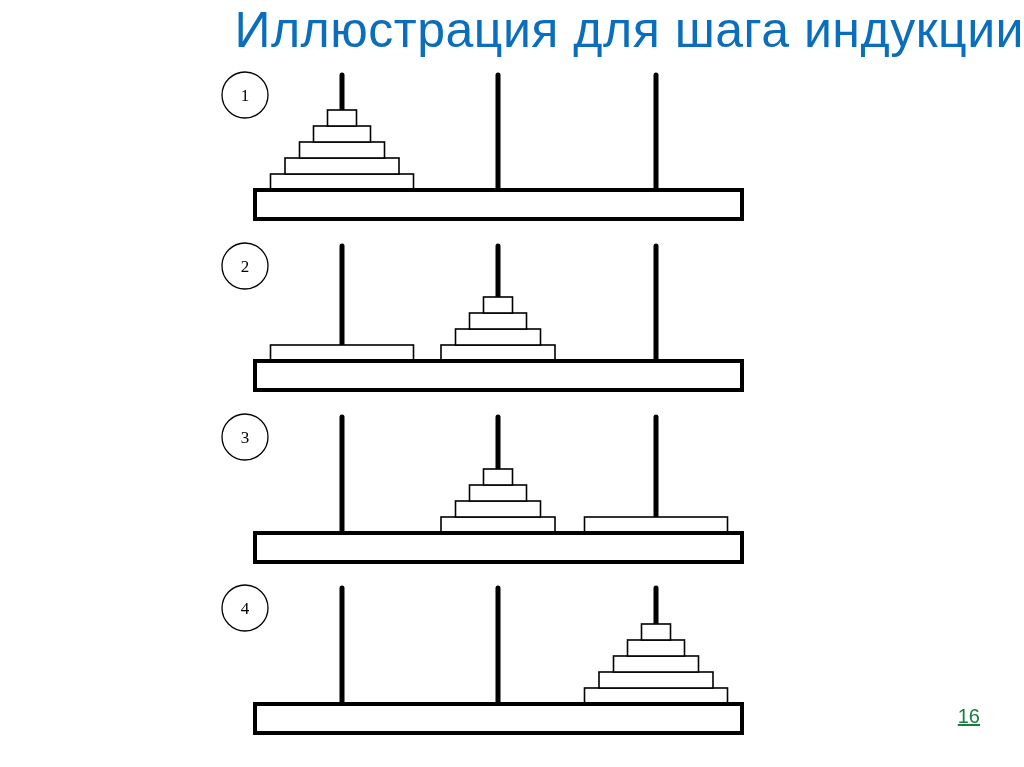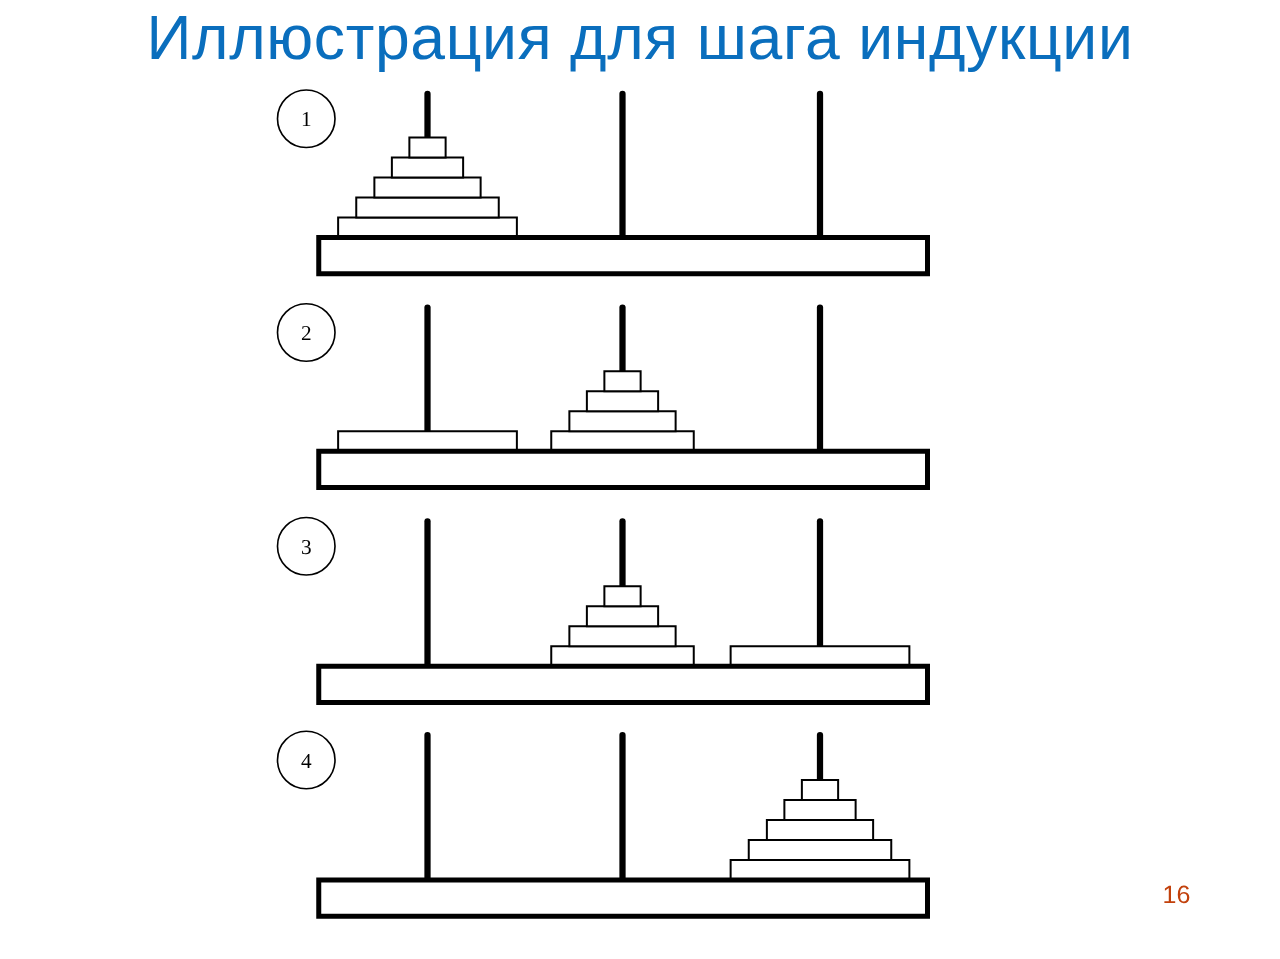--- a/index.html
+++ b/index.html
@@ -5,7 +5,7 @@
   html, body { margin: 0; padding: 0; background: #ffffff; }
   body { width: 1024px; height: 767px; position: relative; overflow: hidden; }
   .title {
-    position: absolute; left: 0; top: 0; width: 1024px; text-align: center;
+    position: absolute; left: 0; top: 0; width: 1024px; text-align: right;
     font-family: "Liberation Sans", sans-serif; font-size: 50px; line-height: 60px;
     color: #0a6ebd; letter-spacing: 0.5px;
   }

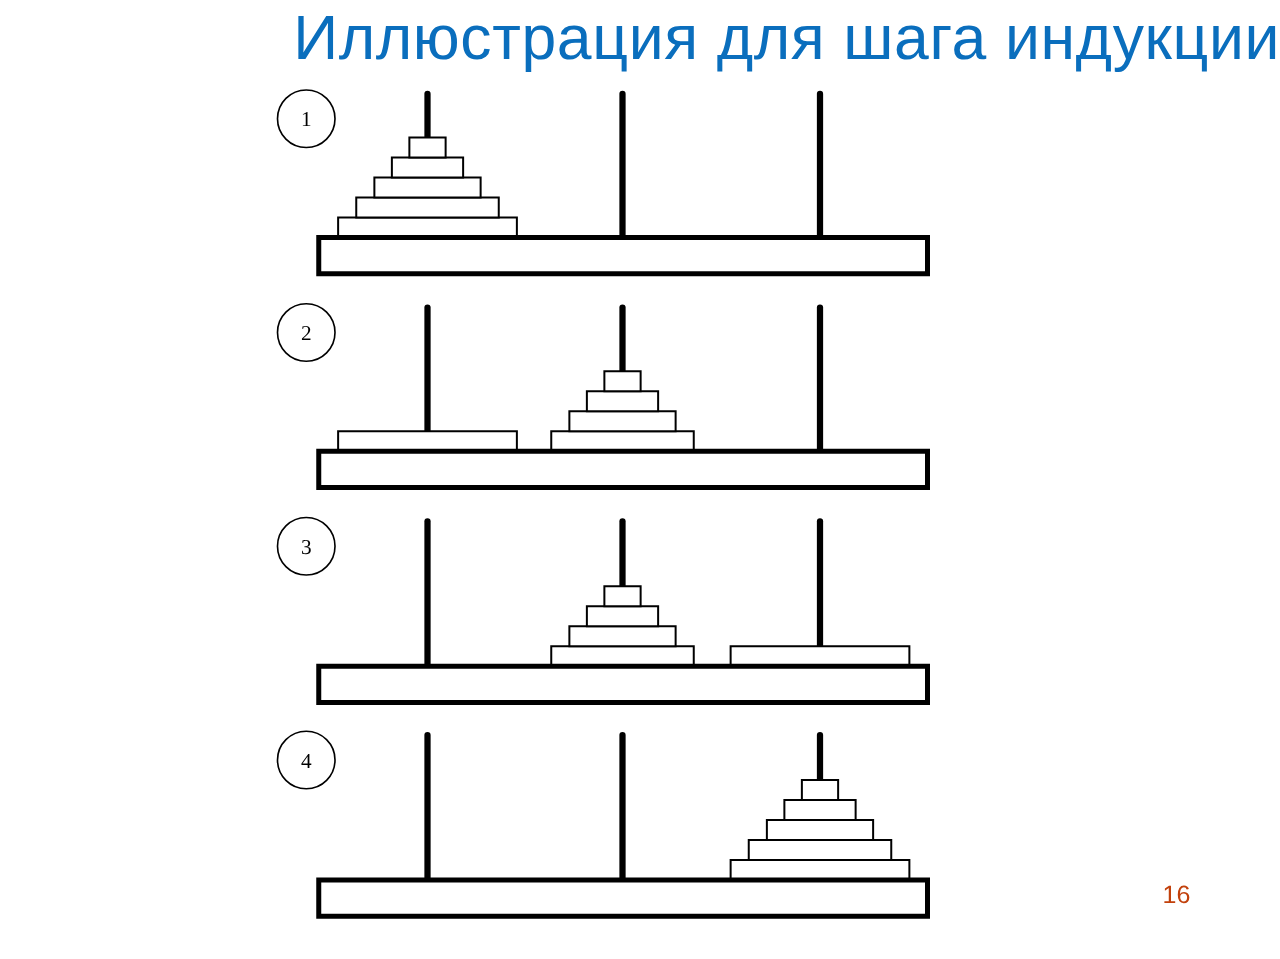--- a/index.html
+++ b/index.html
@@ -10,8 +10,8 @@
     color: #0a6ebd; letter-spacing: 0.5px;
   }
   .page-num {
-    position: absolute; left: 930px; top: 705px; width: 50px; text-align: left;
-    font-family: "Liberation Sans", sans-serif; font-size: 20px; color: #c2410c;
+    position: absolute; left: 930px; top: 705px; width: 50px; text-align: right;
+    font-family: "Liberation Sans", sans-serif; font-size: 20px; color: #15803d; text-decoration: underline;
   }
   svg.diagram { position: absolute; left: 0; top: 0; }
   .step-label { font-family: "Liberation Serif", serif; font-size: 17px; }

